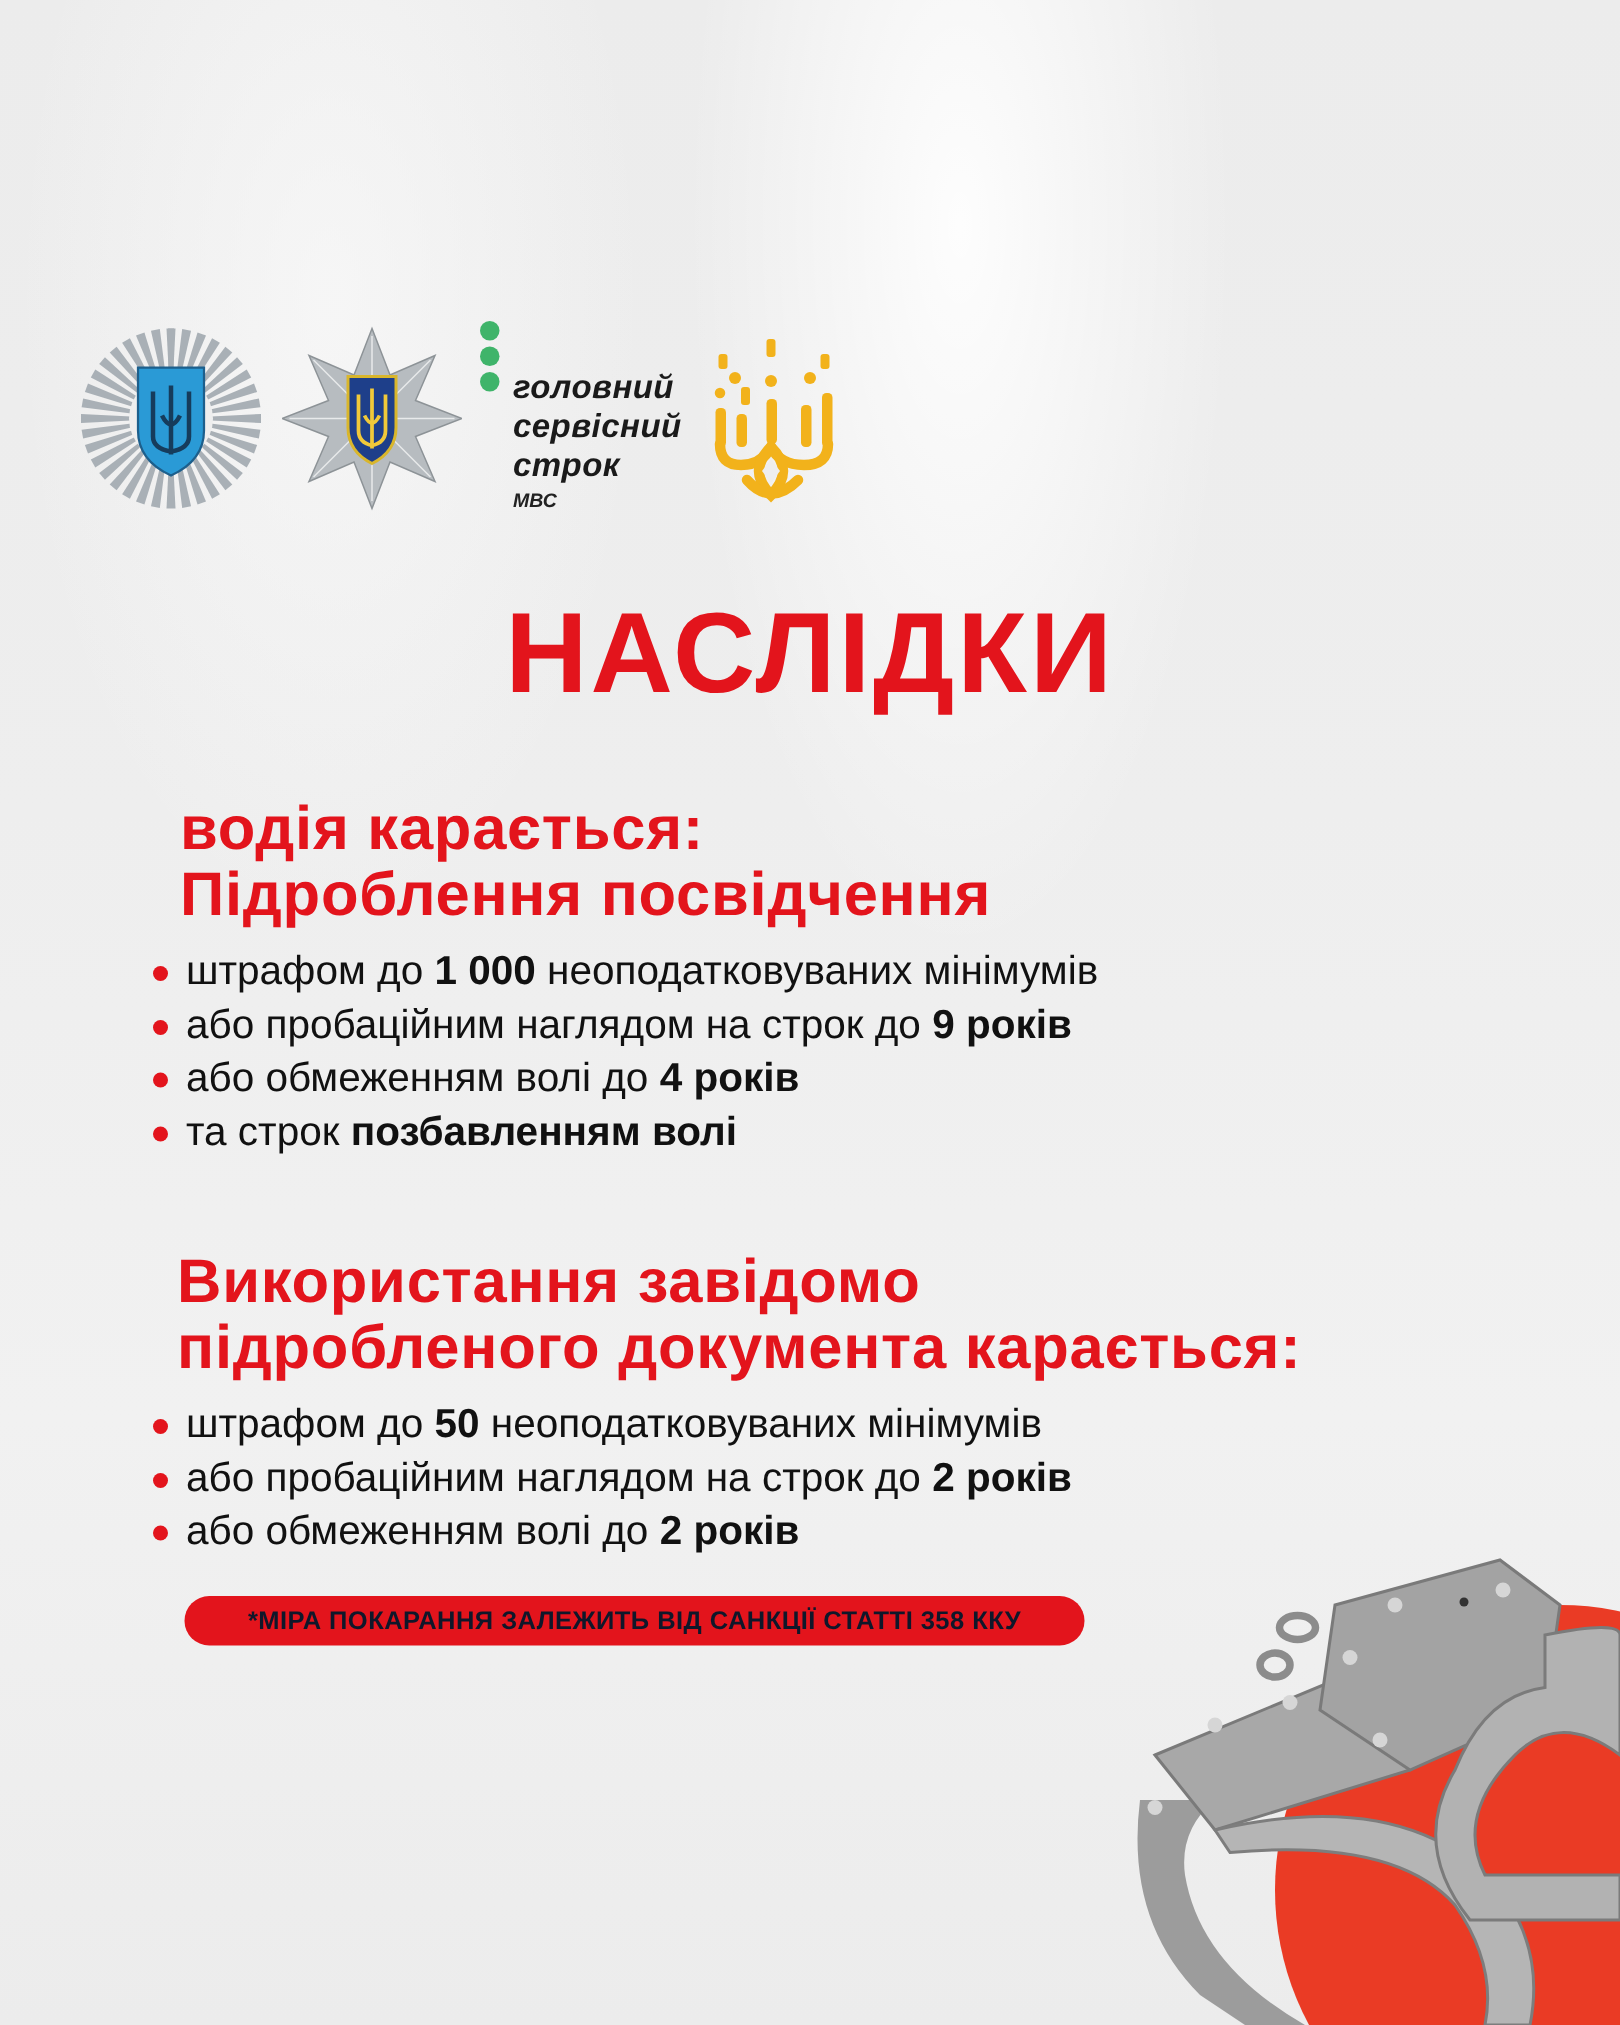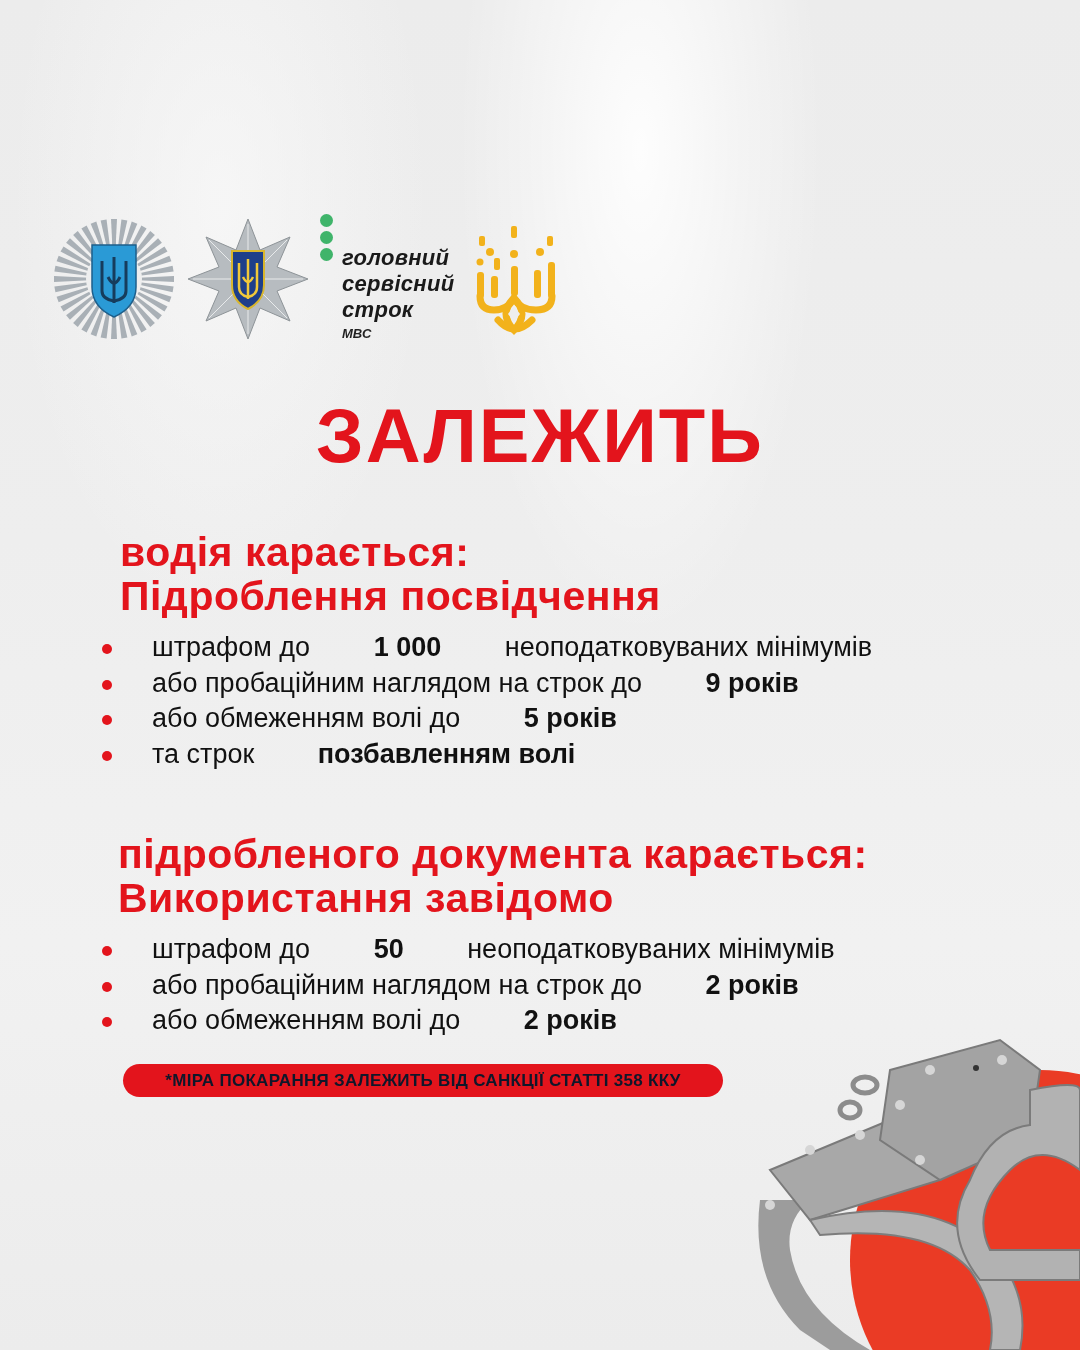--- a/index.html
+++ b/index.html
@@ -168,7 +168,7 @@
   </div>
 </div>
 
-<div class="title">ЗАЛЕЖИТЬ</div>
+<div class="title">НАСЛІДКИ</div>
 
 <div class="sec-head sec1-head">
   <div>водія карається:</div>

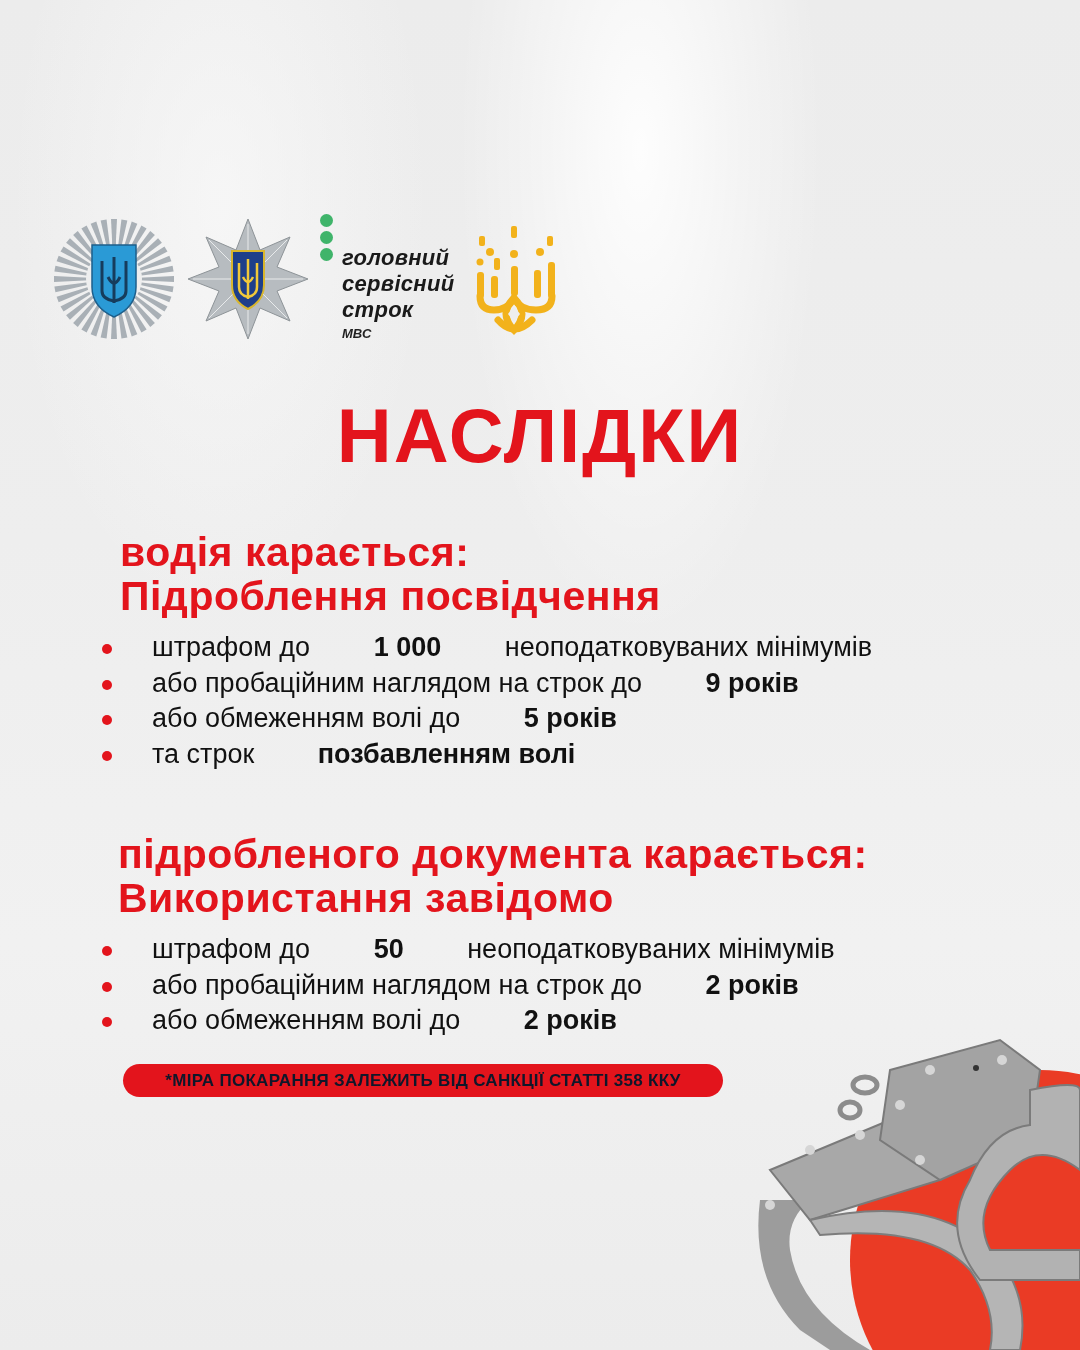--- a/index.html
+++ b/index.html
@@ -32,7 +32,7 @@
     .list { position: absolute; left: 102px; margin: 0; padding: 0; list-style: none; }
     .list1 { top: 630px; }
     .list2 { top: 932px; }
-    .list li { font-size: 27px; line-height: 35.5px; color: #111; white-space: nowrap; display: flex; align-items: center; gap: 28px; }
+    .list li { font-size: 27px; line-height: 35.5px; color: #111; white-space: nowrap; display: flex; align-items: center; }
     .bullet { display: inline-block; width: 10px; height: 10px; border-radius: 50%; background: #e3141c; margin-right: 12px; margin-top: 3px; }
     .list b { font-weight: bold; }
 

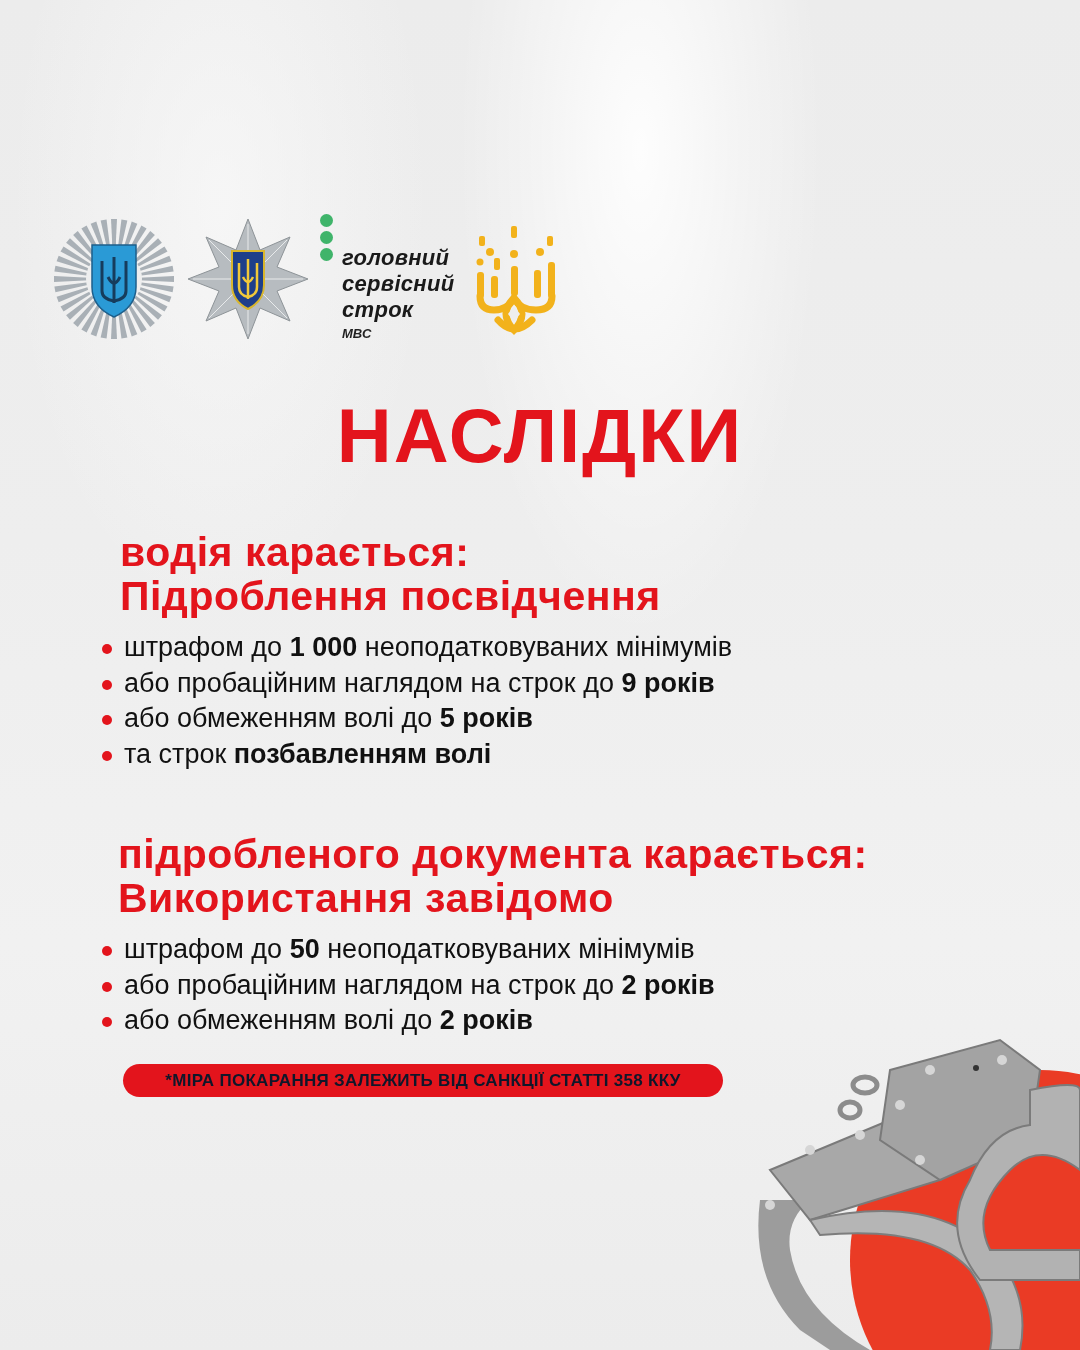--- a/index.html
+++ b/index.html
@@ -178,7 +178,7 @@
 <ul class="list list1">
   <li><span class="bullet"></span><span>штрафом до </span>&nbsp;<b>1 000</b>&nbsp;<span> неоподатковуваних мінімумів</span></li>
   <li><span class="bullet"></span><span>або пробаційним наглядом на строк до </span>&nbsp;<b>9 років</b></li>
-  <li><span class="bullet"></span><span>або обмеженням волі до </span>&nbsp;<b>5 років</b></li>
+  <li><span class="bullet"></span><span>або обмеженням волі до </span>&nbsp;<b>4 років</b></li>
   <li><span class="bullet"></span><span>та строк </span>&nbsp;<b>позбавленням волі</b></li>
 </ul>
 

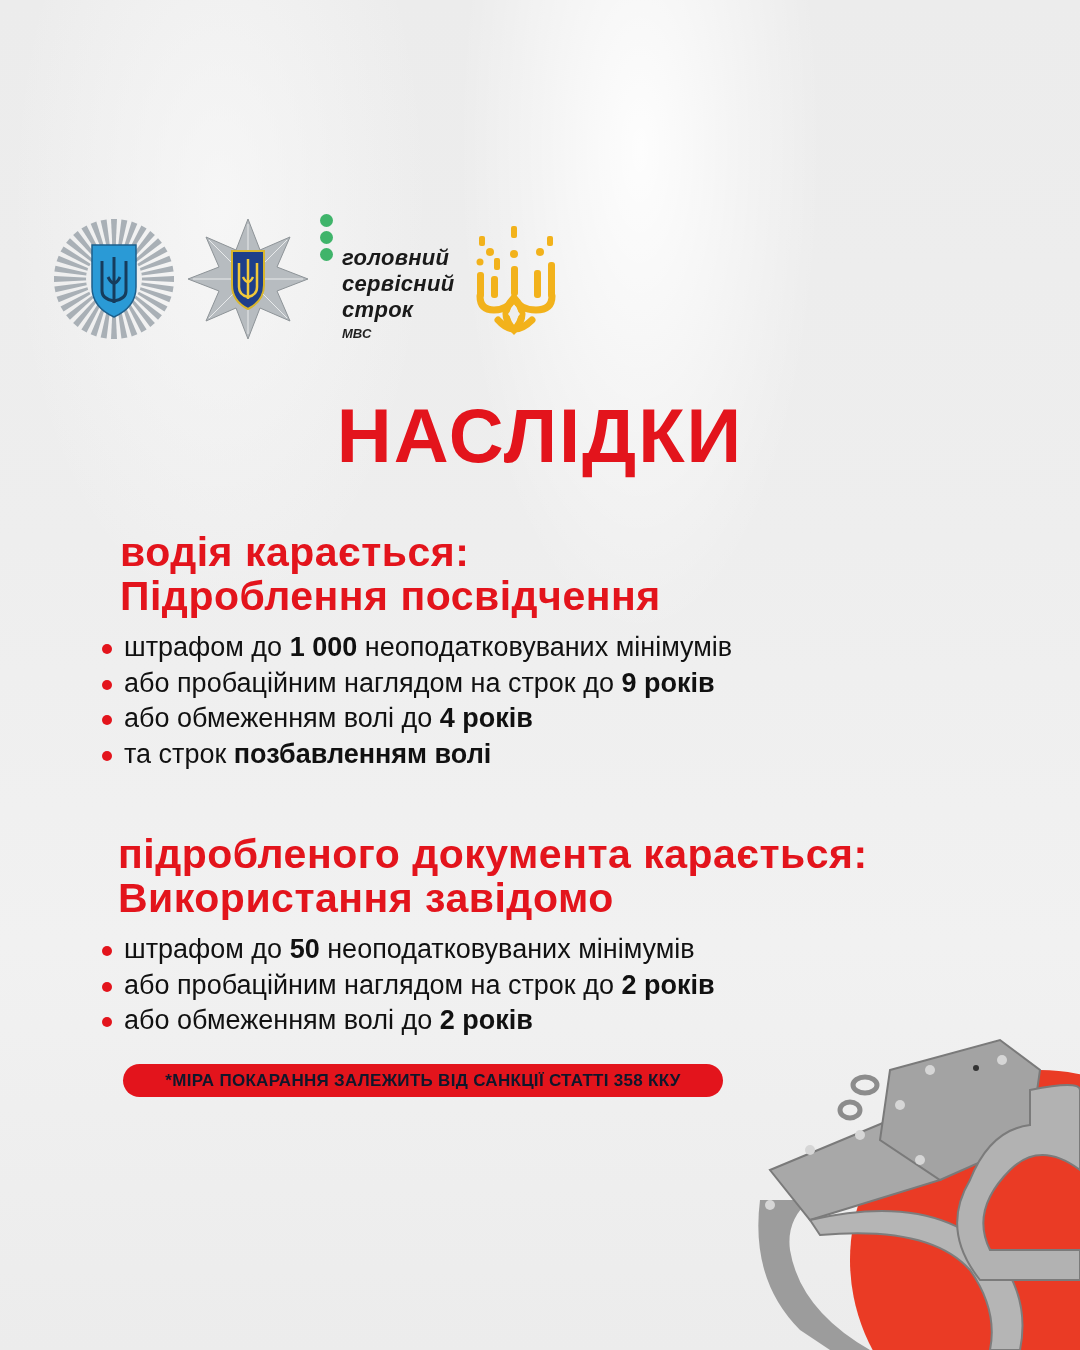--- a/index.html
+++ b/index.html
@@ -183,8 +183,8 @@
 </ul>
 
 <div class="sec-head sec2-head">
+  <div>Використання завідомо</div>
   <div>підробленого документа карається:</div>
-  <div>Використання завідомо</div>
 </div>
 
 <ul class="list list2">

